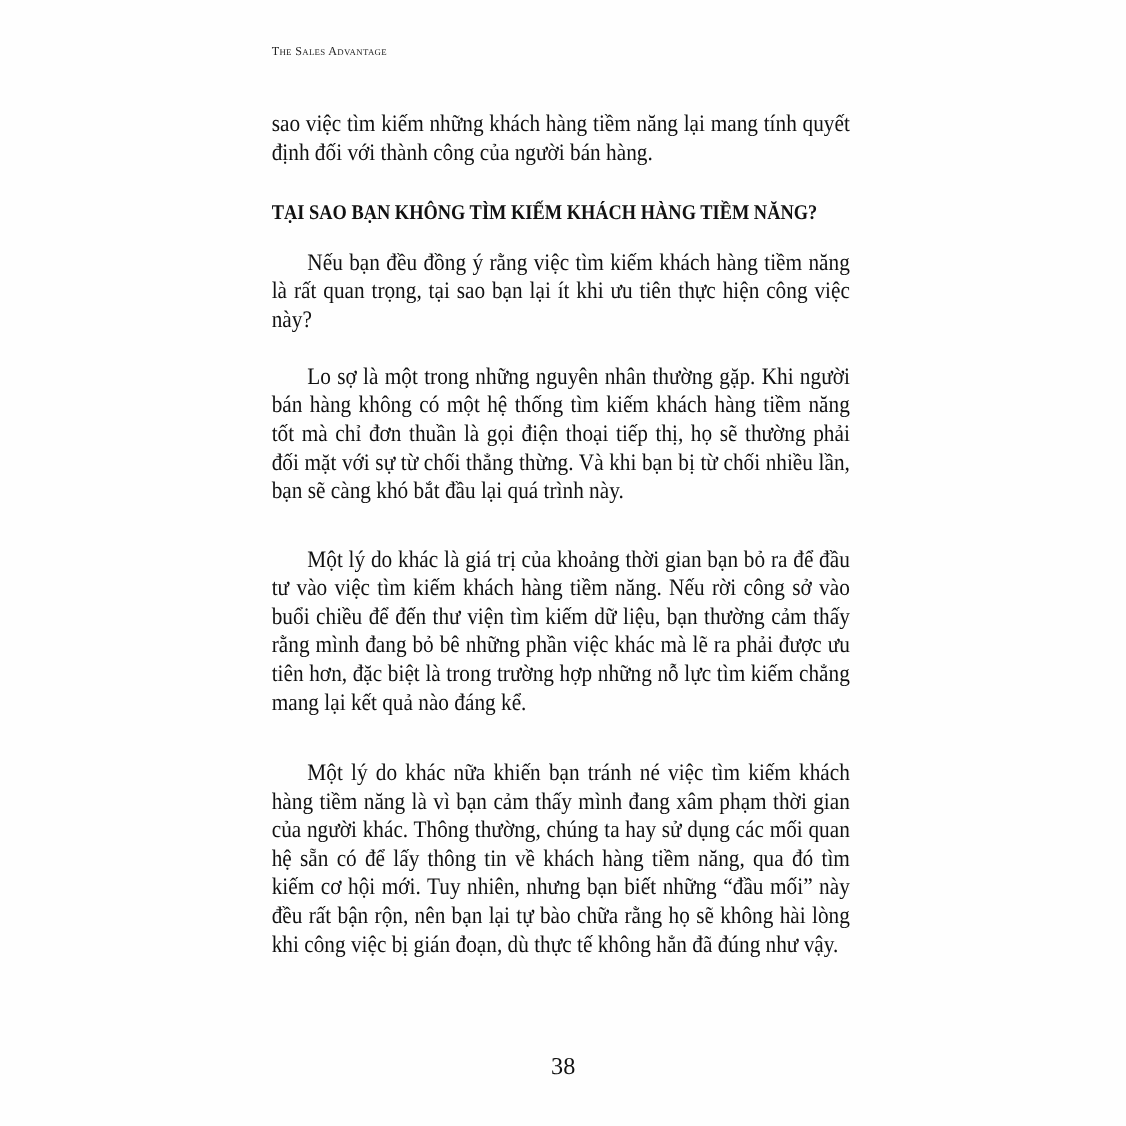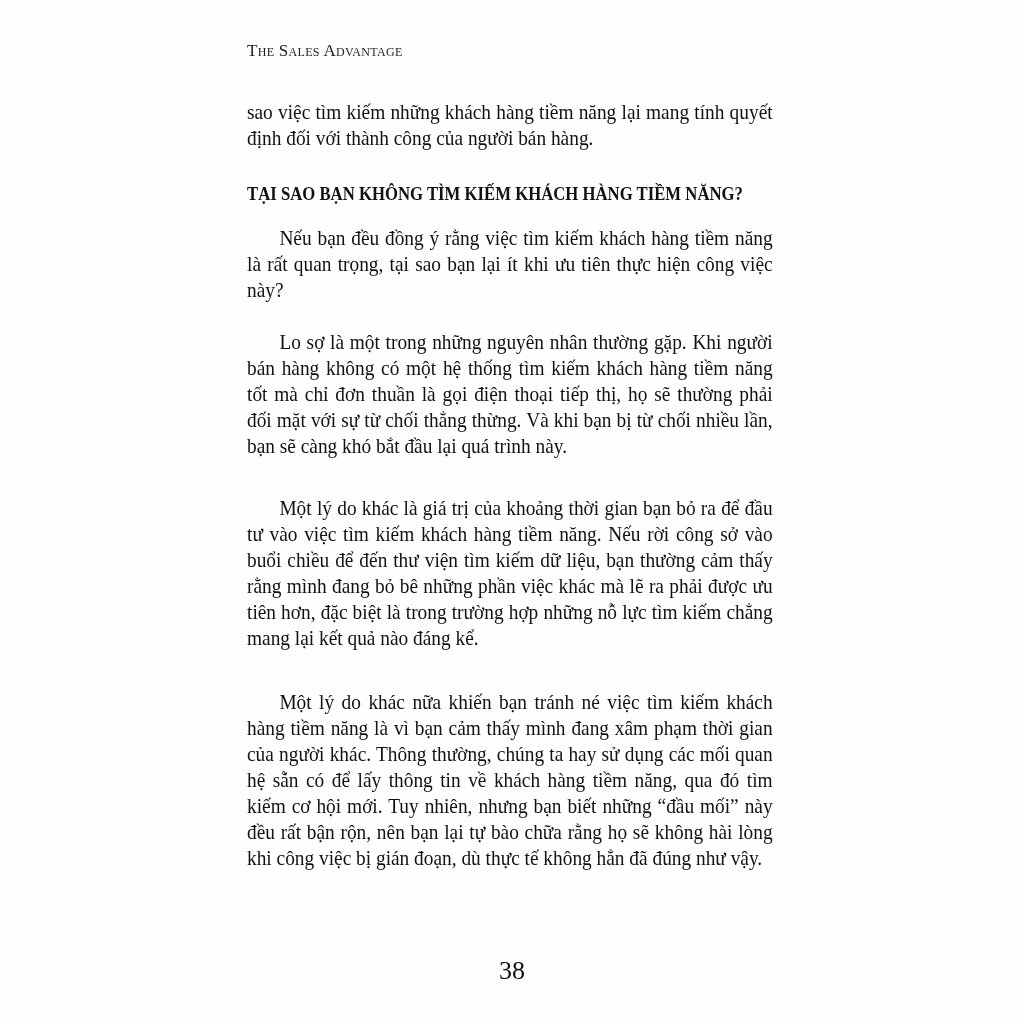--- a/index.html
+++ b/index.html
@@ -20,7 +20,7 @@
       position: absolute;
       left: 247px; top: 41px;
       font-family: "Liberation Serif", "DejaVu Serif", serif;
-      font-size: 17px;
+      font-size: 11px;
       letter-spacing: 0.3px;
       color: #222;
       font-variant: small-caps;

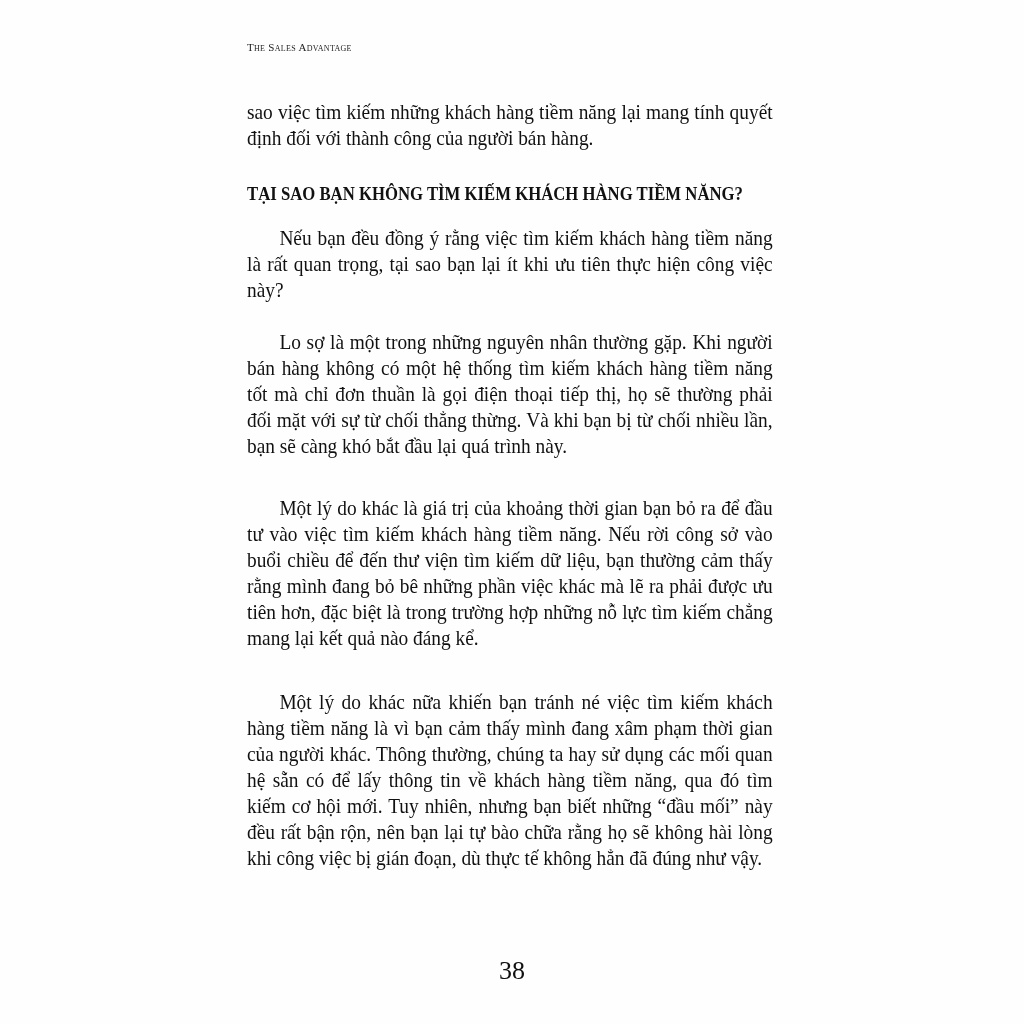--- a/index.html
+++ b/index.html
@@ -63,7 +63,7 @@
       top: 956px;
       text-align: center;
       font-family: "Liberation Serif", "DejaVu Serif", serif;
-      font-size: 26px;
+      font-size: 22px;
       color: #111;
     }
   </style>

